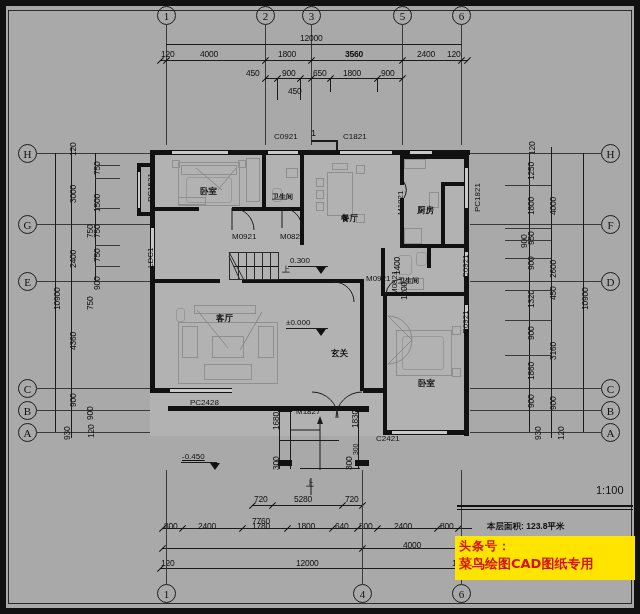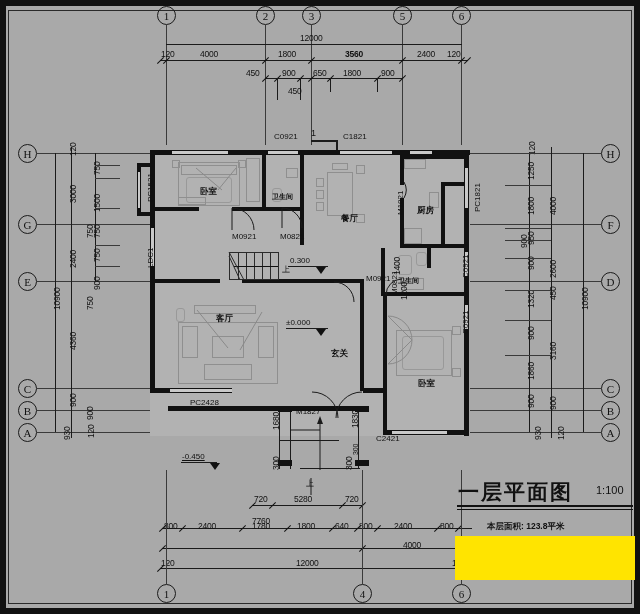--- a/index.html
+++ b/index.html
@@ -456,7 +456,6 @@
   <div class="bubble" style="left:353px;top:584px;">4</div>
   <div class="bubble" style="left:452px;top:584px;">6</div>
 
-  <div class="title" style="left:458px;top:478px;">一层平面图</div>
   <div class="scale" style="left:596px;top:484px;">1:100</div>
   <div class="titleline" style="left:457px;top:505px;width:176px;"></div>
   <div class="titleline2" style="left:457px;top:509px;width:176px;"></div>

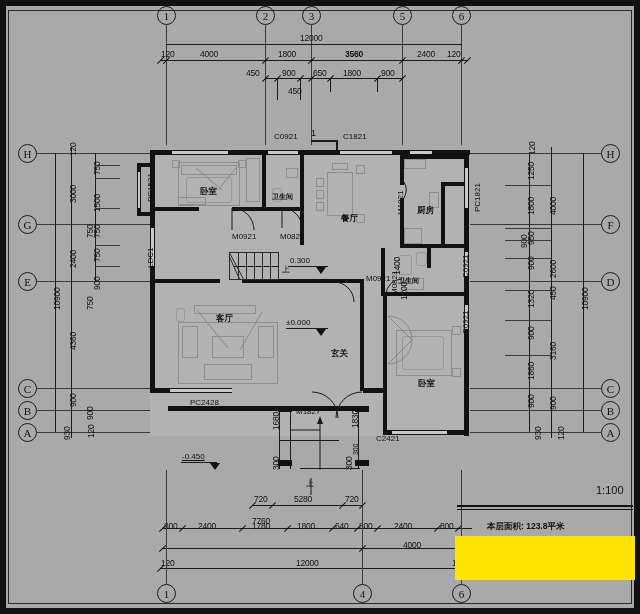--- a/index.html
+++ b/index.html
@@ -462,6 +462,7 @@
   <div class="area" style="left:487px;top:521px;">本层面积: 123.8平米</div>
 
   <div class="wm" style="left:455px;top:536px;width:180px;height:44px;">
+    <div class="l1">头条号：</div>
   </div>
 
 </div>

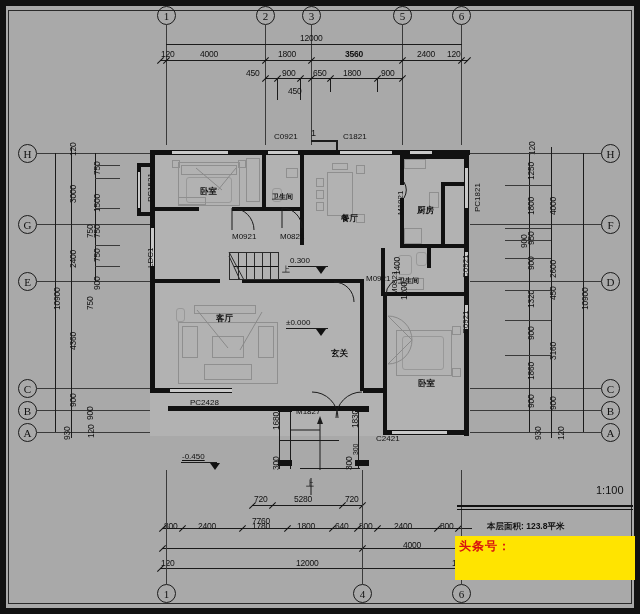--- a/index.html
+++ b/index.html
@@ -463,6 +463,7 @@
 
   <div class="wm" style="left:455px;top:536px;width:180px;height:44px;">
     <div class="l1">头条号：</div>
+    <div class="l2">菜鸟绘图CAD图纸专用</div>
   </div>
 
 </div>

